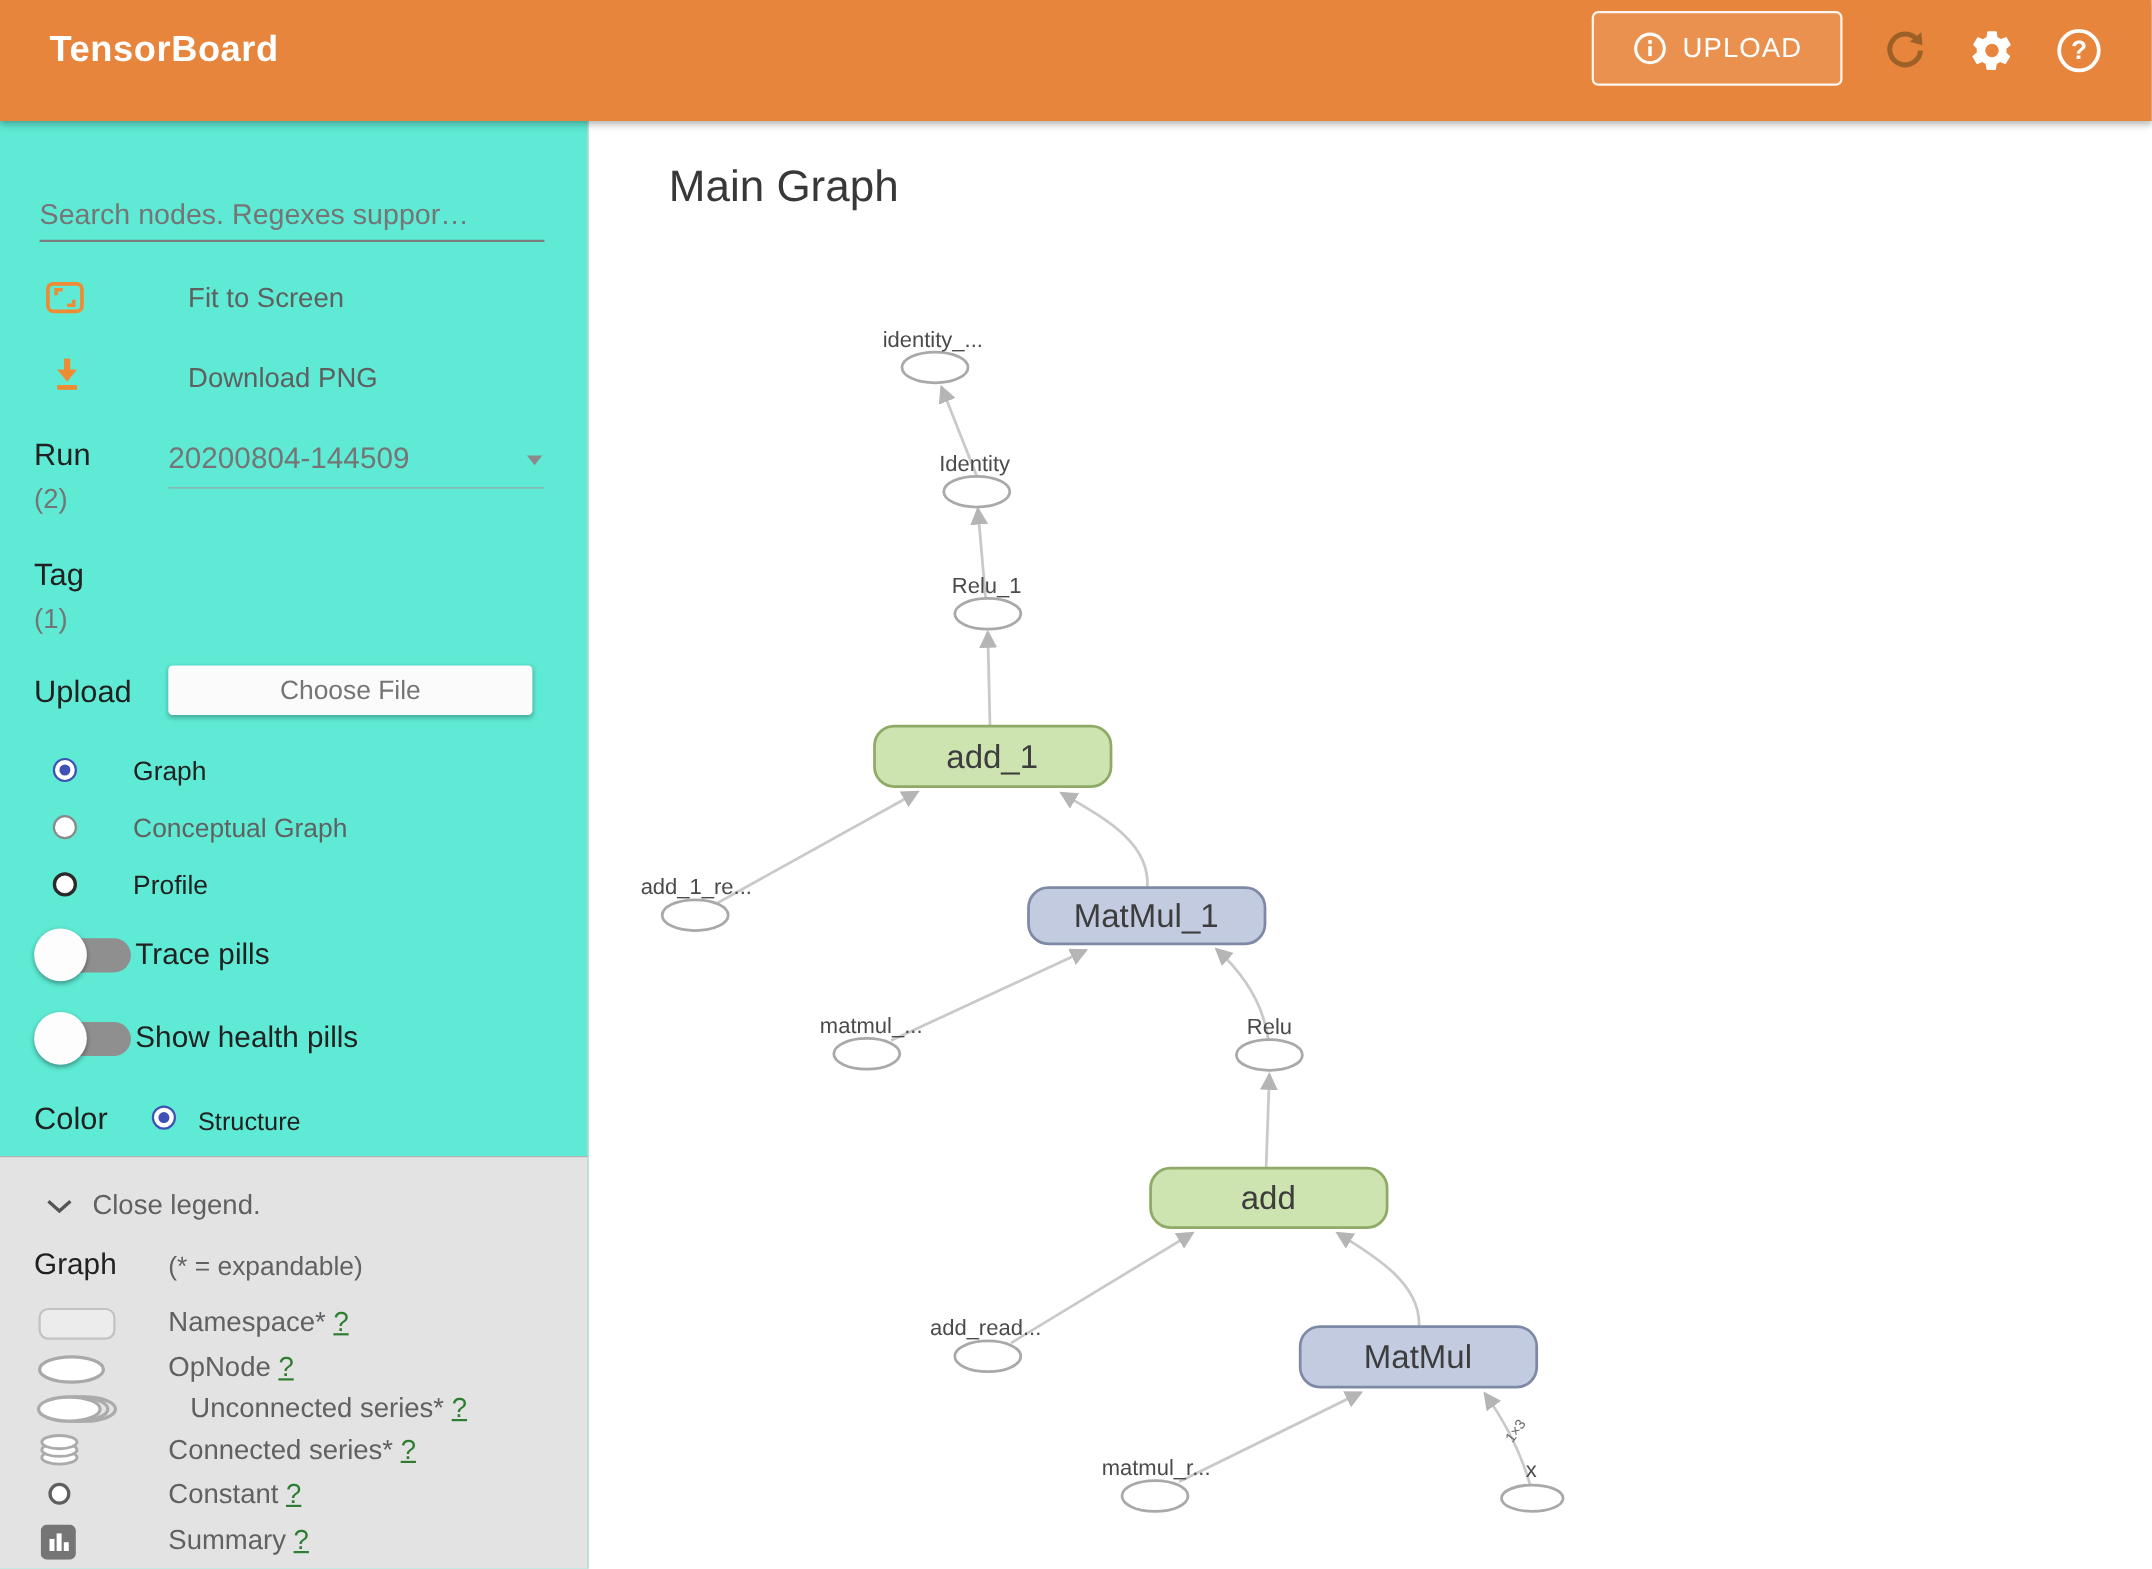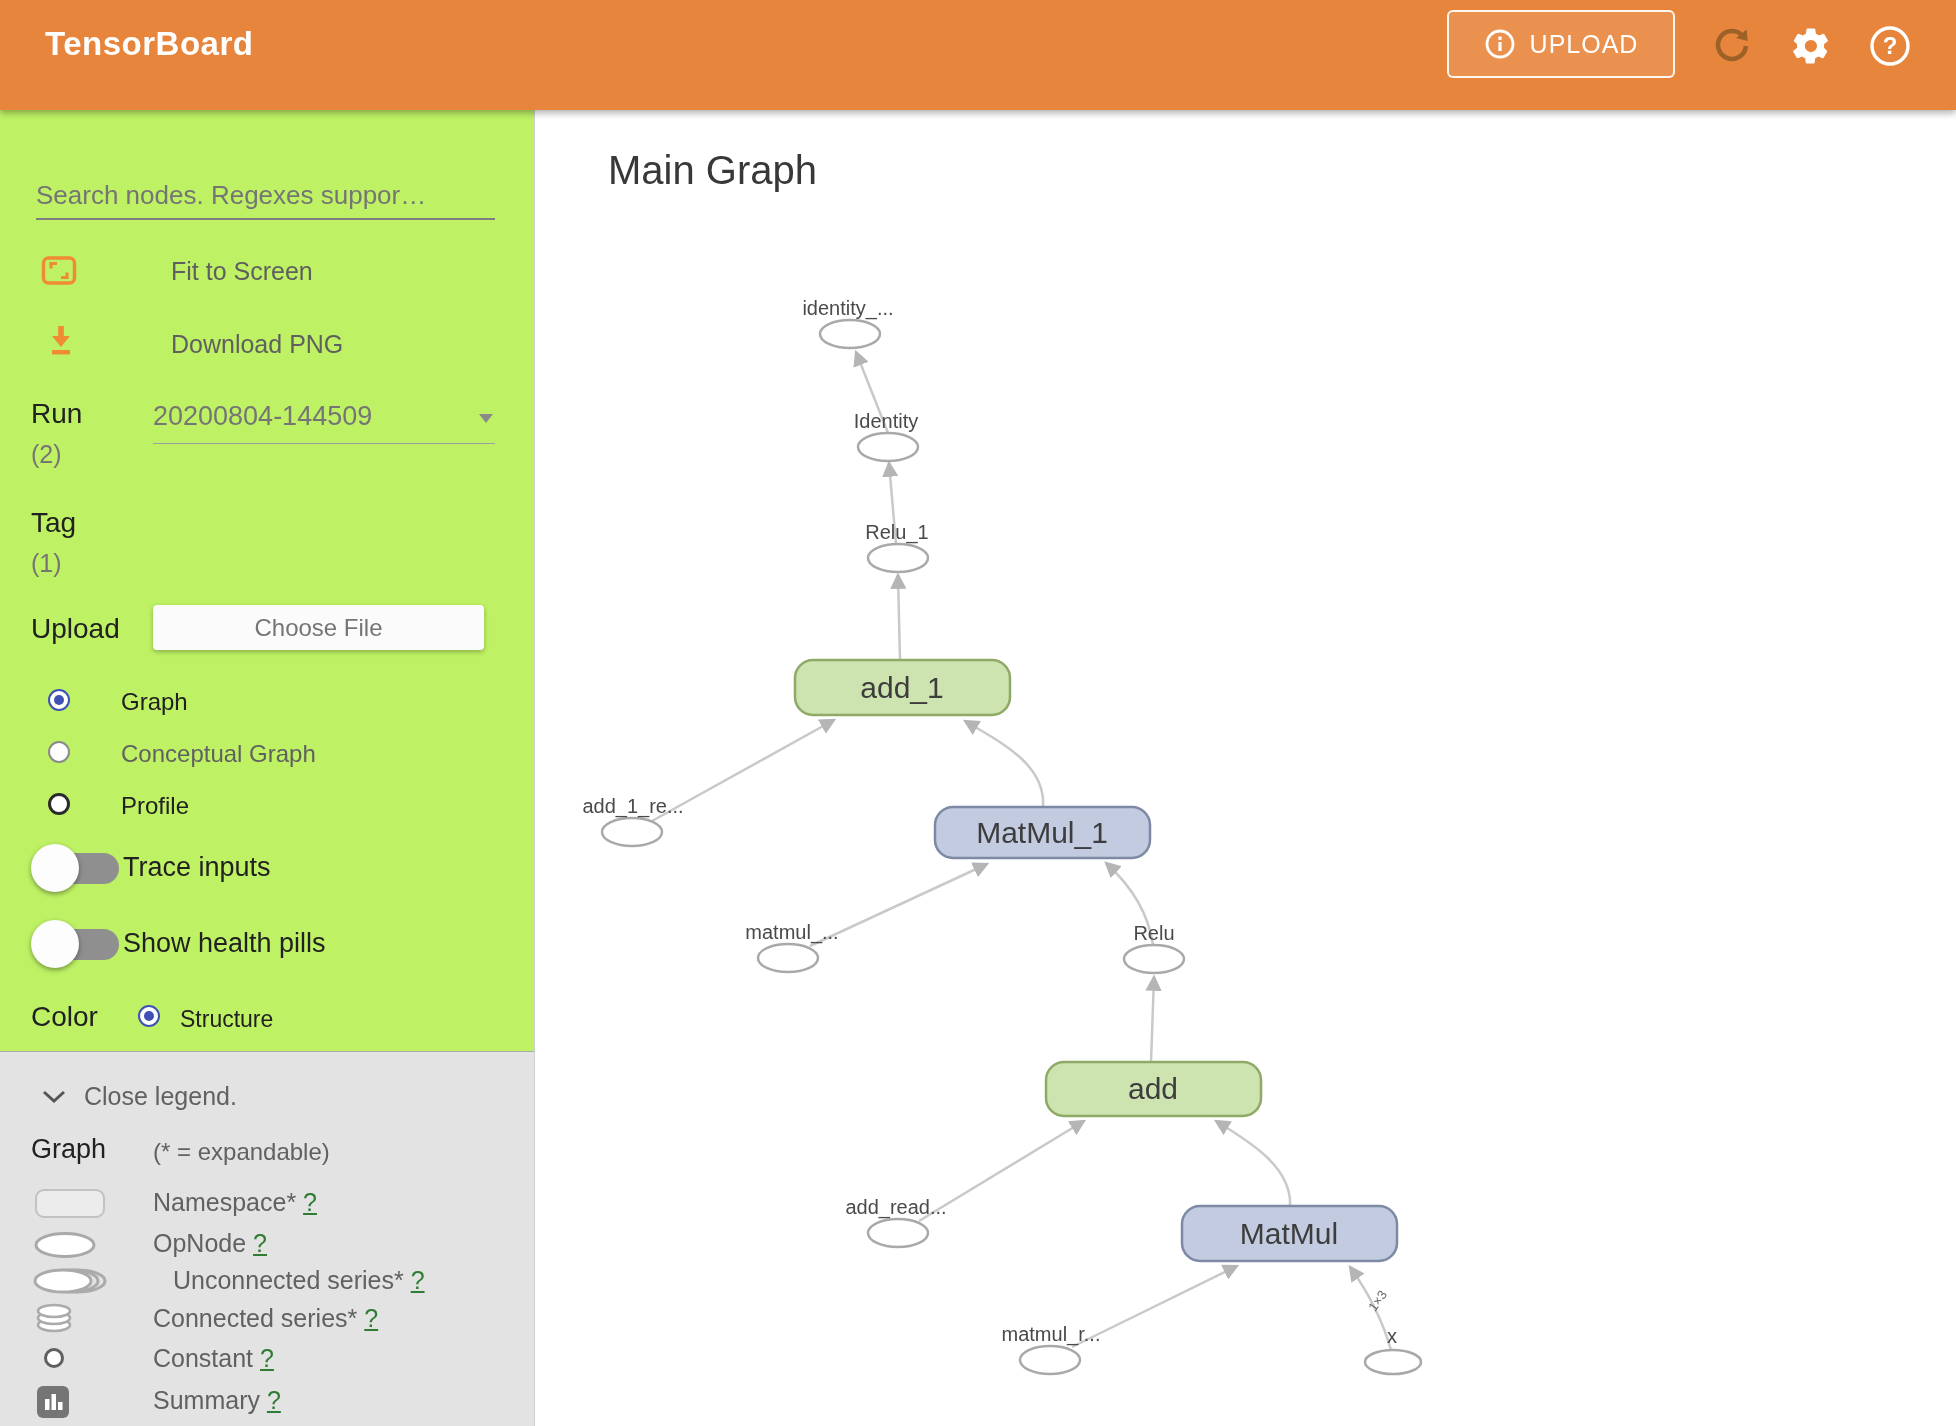--- a/index.html
+++ b/index.html
@@ -26,7 +26,7 @@
   .hicon{position:absolute;cursor:pointer;}
 
   
-  .sidebar{position:absolute;left:0;top:110px;width:535px;bottom:0;background:#bef264;
+  .sidebar{position:absolute;left:0;top:110px;width:535px;bottom:0;background:#5eead4;
     border-right:1px solid #cfcfcf;z-index:5;box-sizing:border-box;}
   .search{position:absolute;left:36px;top:68px;width:459px;font-size:26px;color:#757575;
     line-height:34px;border-bottom:2px solid #7e7e7e;padding-bottom:6px;cursor:text;}

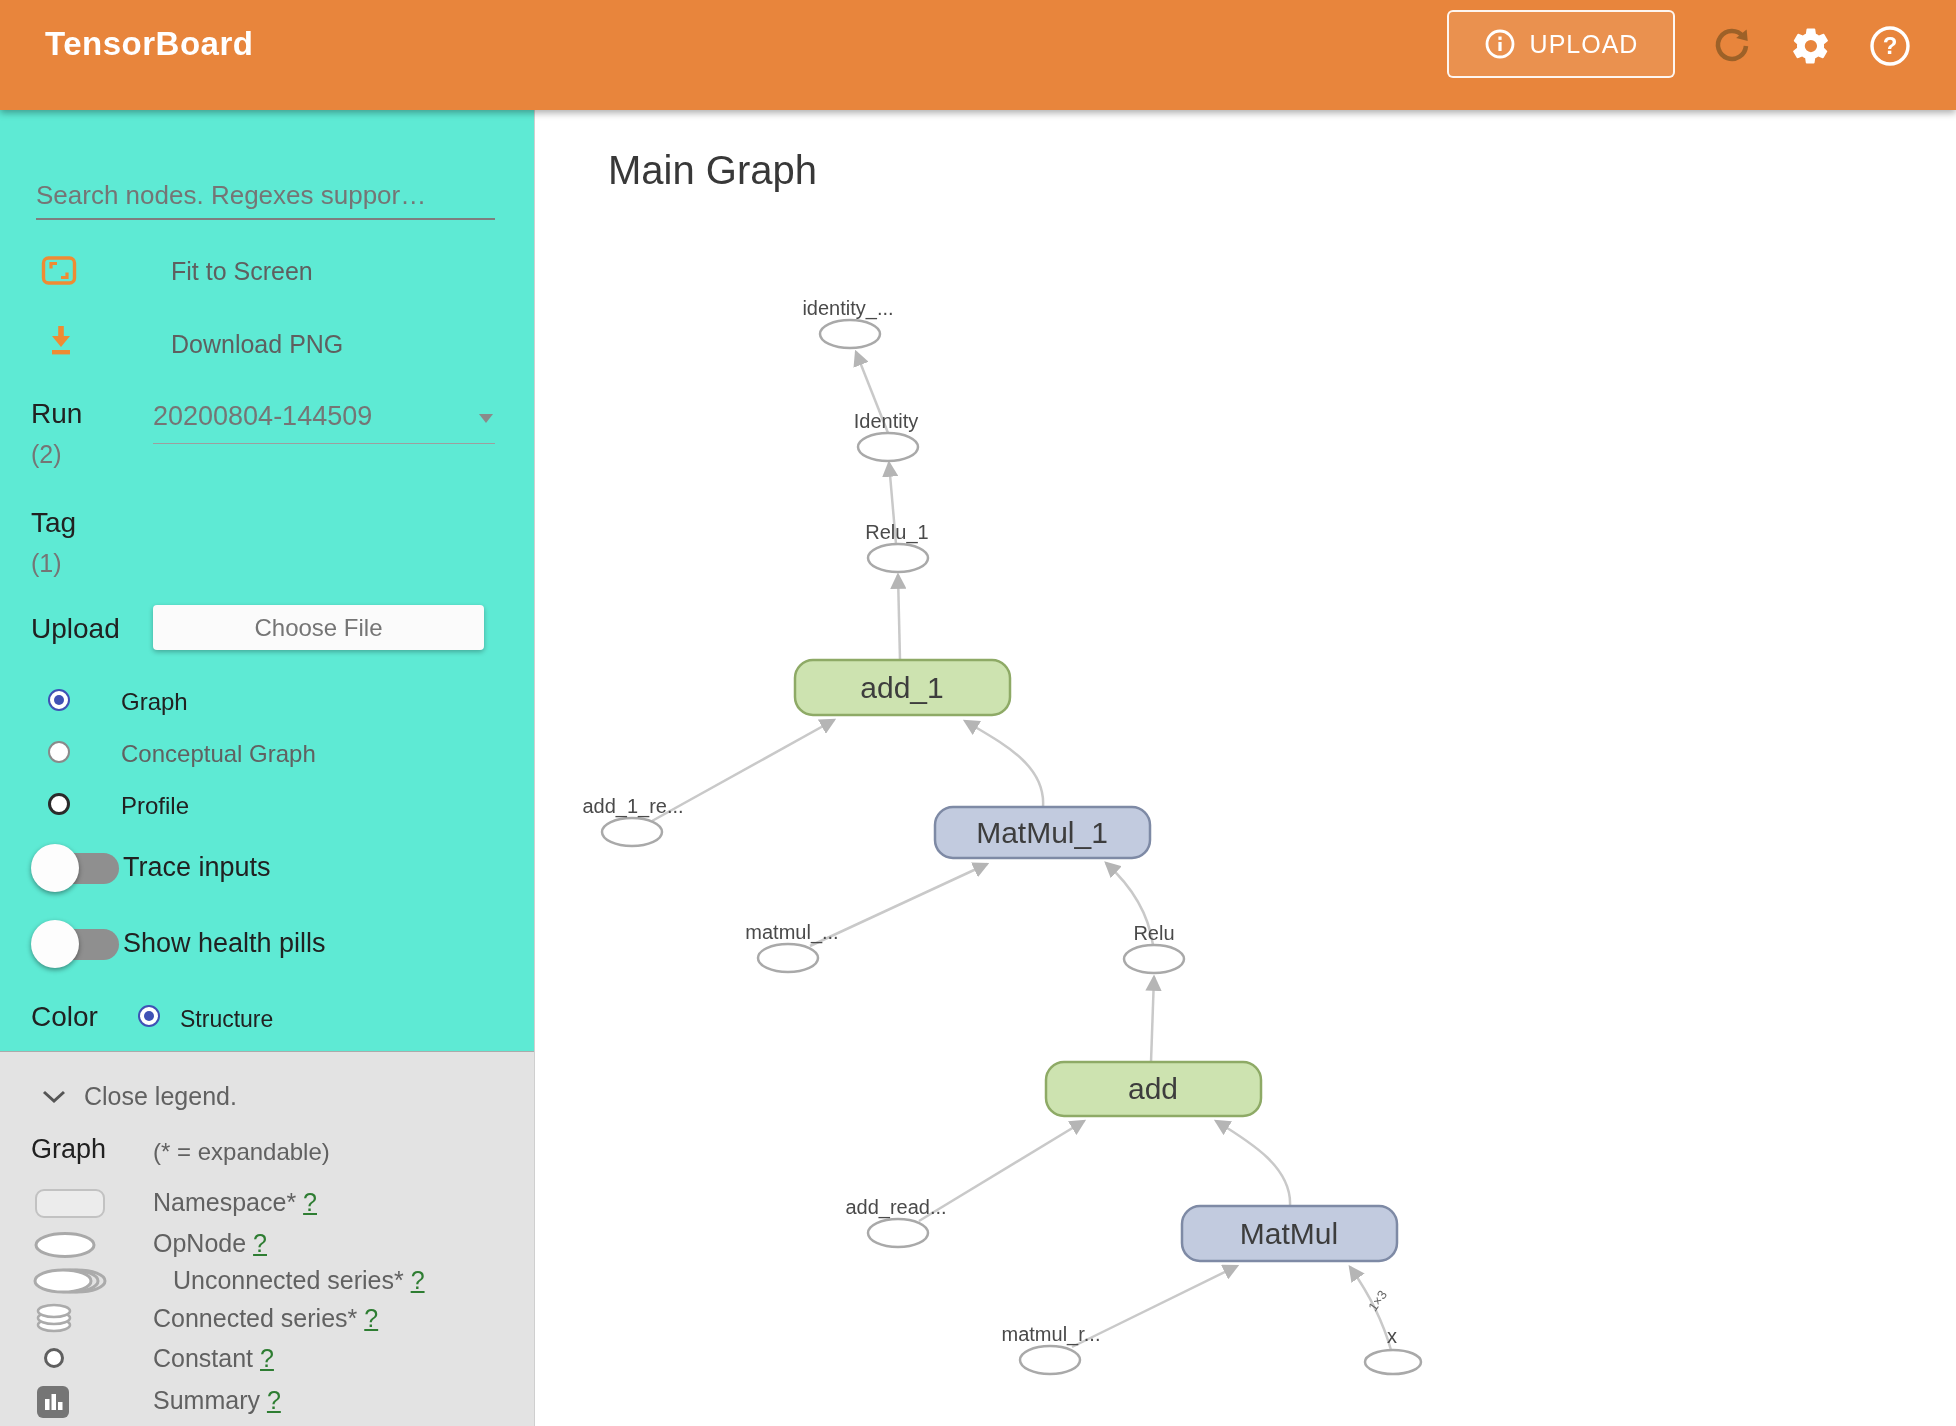--- a/index.html
+++ b/index.html
@@ -241,7 +241,7 @@
     <div class="toggle-track" data-interactable="false"></div>
     <div class="toggle-thumb" data-interactable="false"></div>
   </div>
-  <div class="toggle-label" style="top:742px;" data-interactable="false">Trace inputs</div>
+  <div class="toggle-label" style="top:742px;" data-interactable="false">Trace pills</div>
 
   <div class="toggle" style="top:810px;" data-interactable="true">
     <div class="toggle-track" data-interactable="false"></div>

